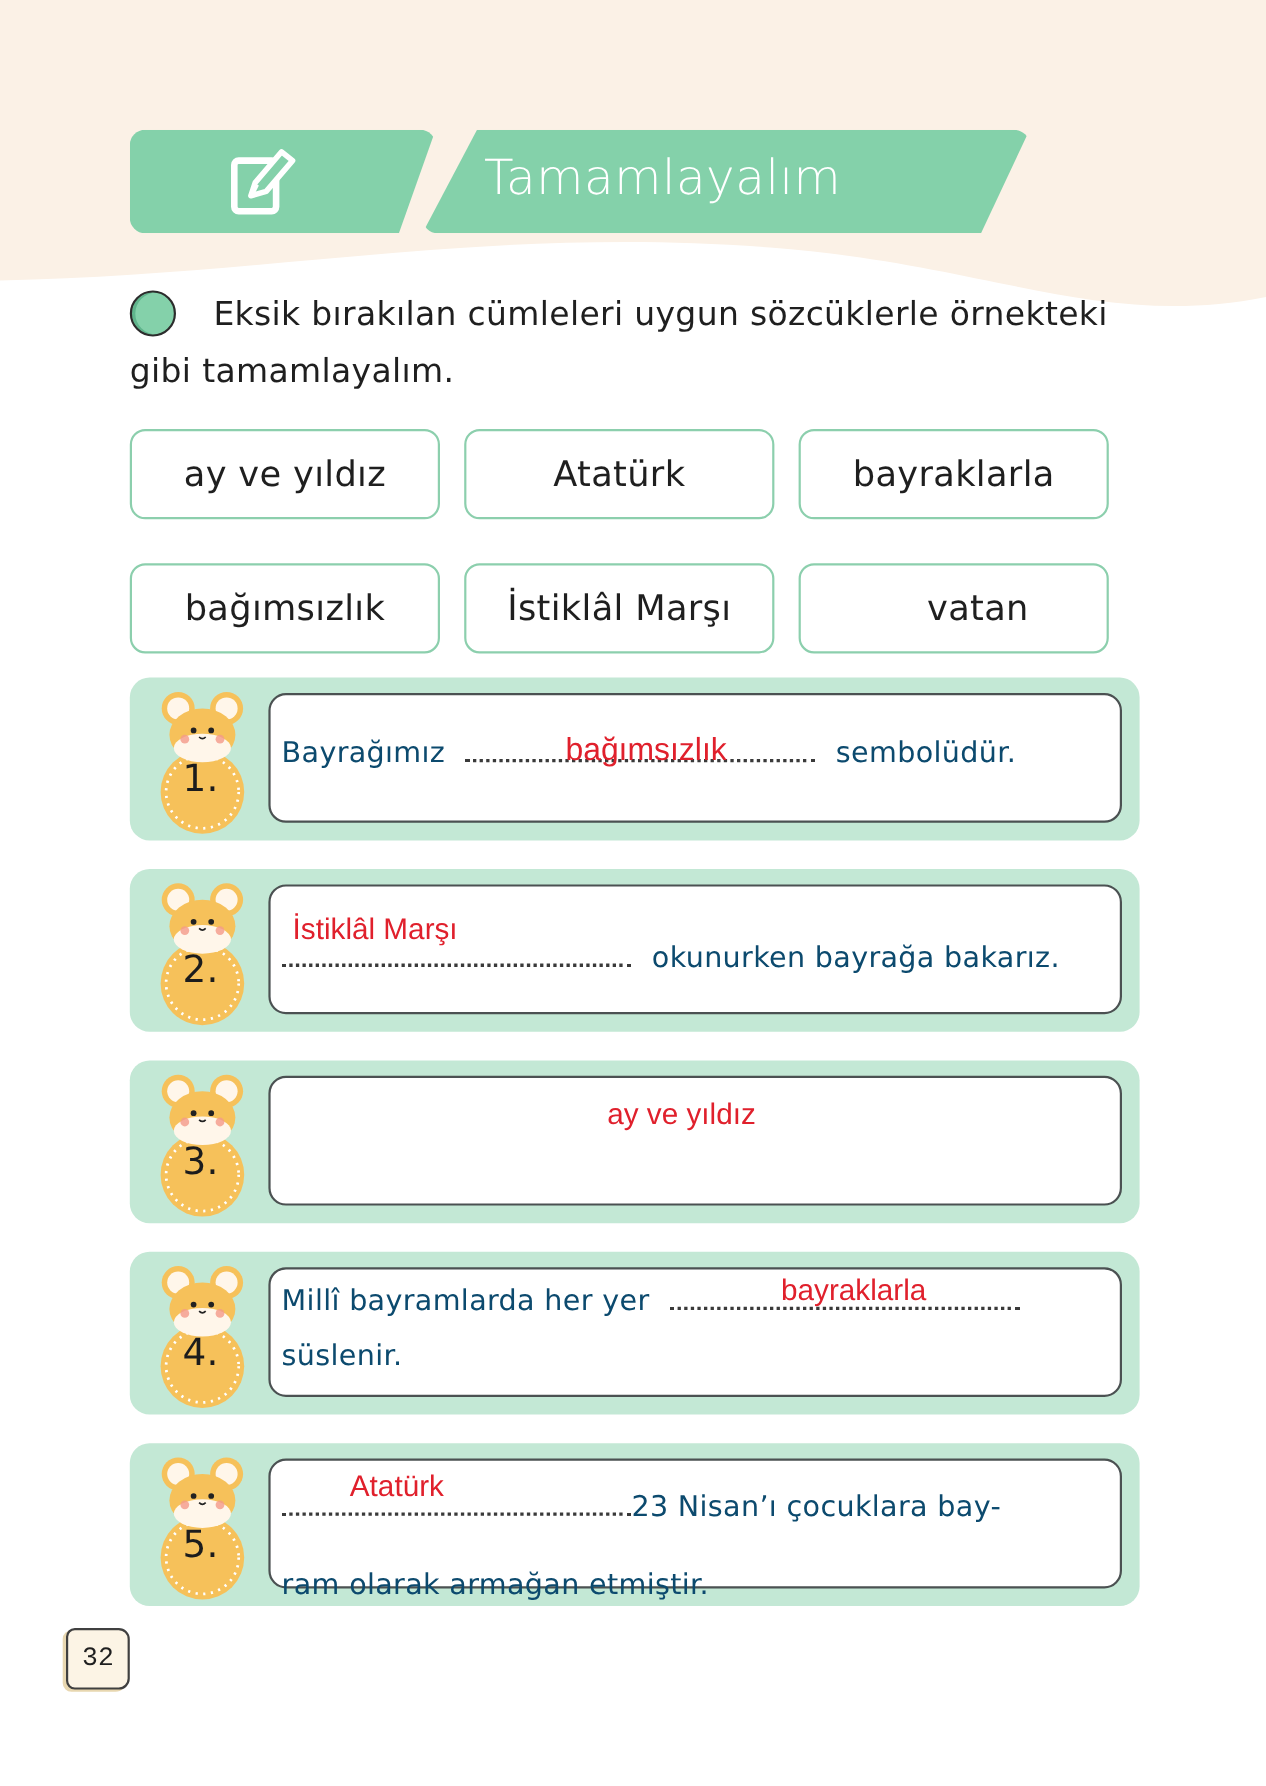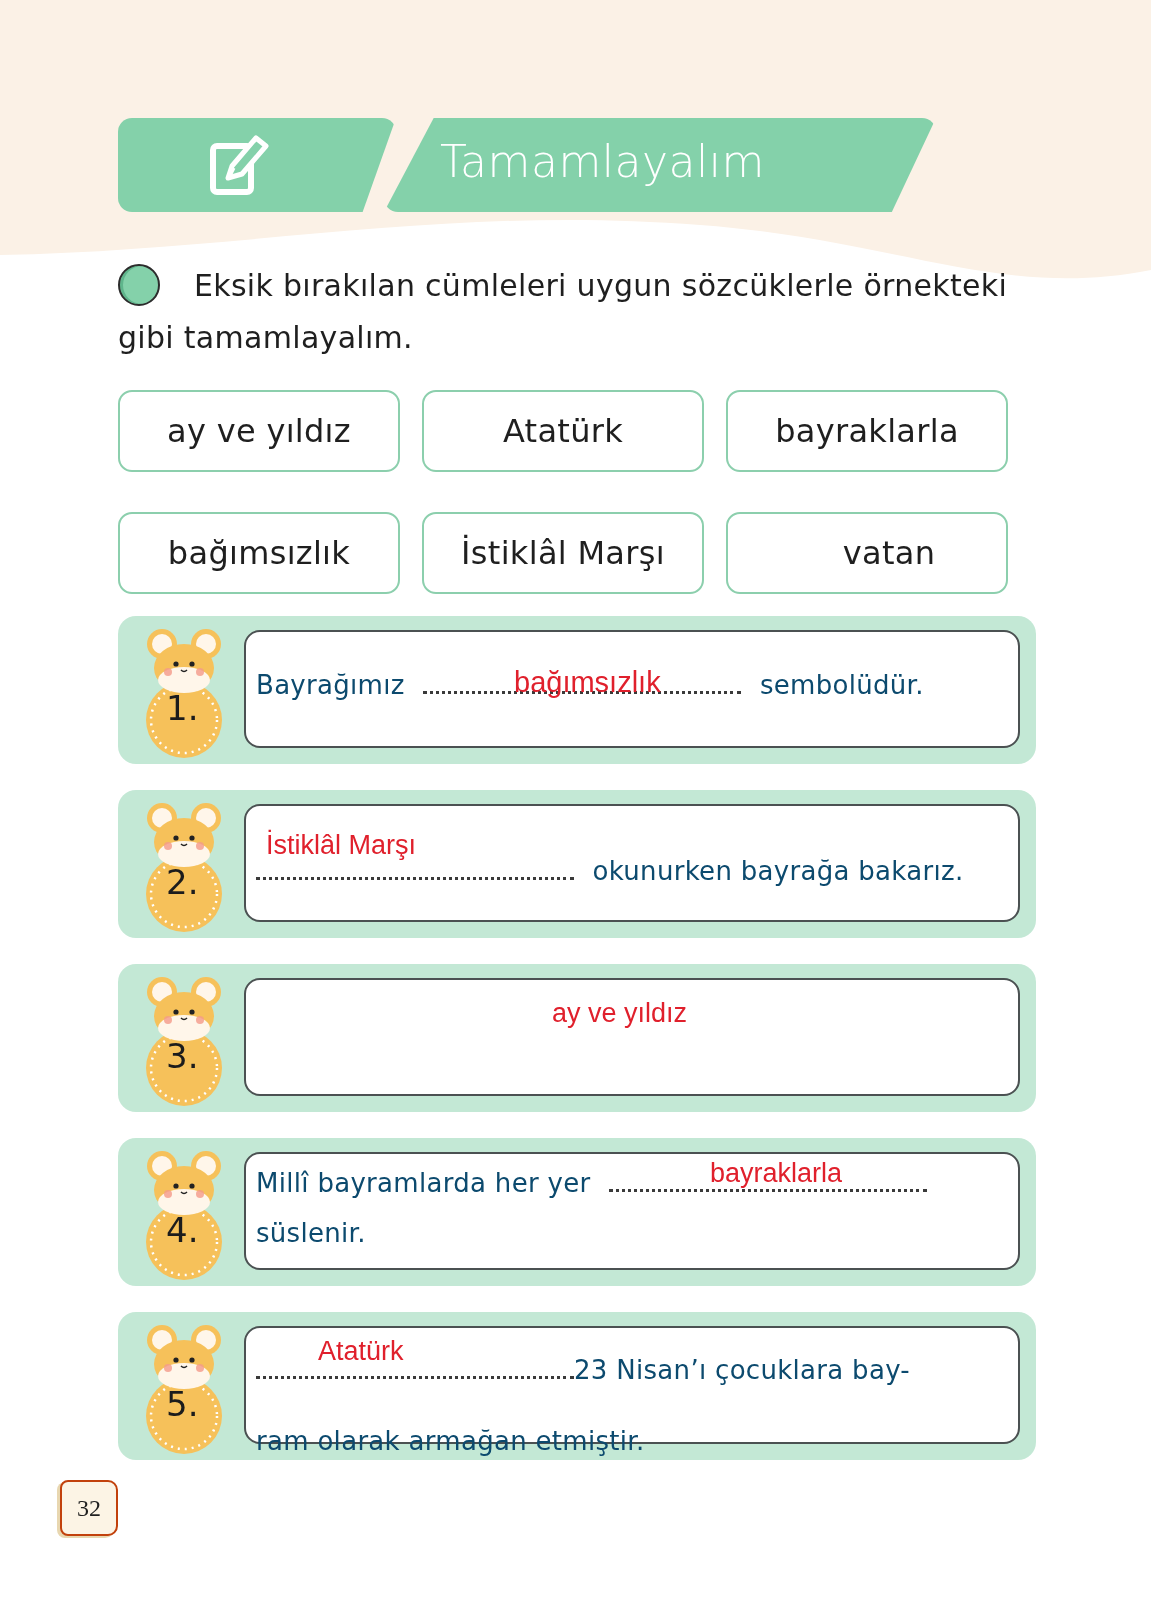--- a/index.html
+++ b/index.html
@@ -60,9 +60,9 @@
 
   .page-num {
     position: absolute; left: 60px; top: 1480px; width: 58px; height: 56px; background: #fcf4e5;
-    border: 2px solid #c2410c; border-radius: 8px 10px 10px 8px; font-size: 24px;
+    border: 2px solid #404040; border-radius: 8px 10px 10px 8px; font-size: 24px;
     display: flex; align-items: center; justify-content: center; color: #1f1f1f;
-    font-family: Liberation Serif, serif; box-shadow: -3px 2px 0 #e8d7b0;
+    font-family: Liberation Mono, monospace; box-shadow: -3px 2px 0 #e8d7b0;
   }
 </style>
 </head>

